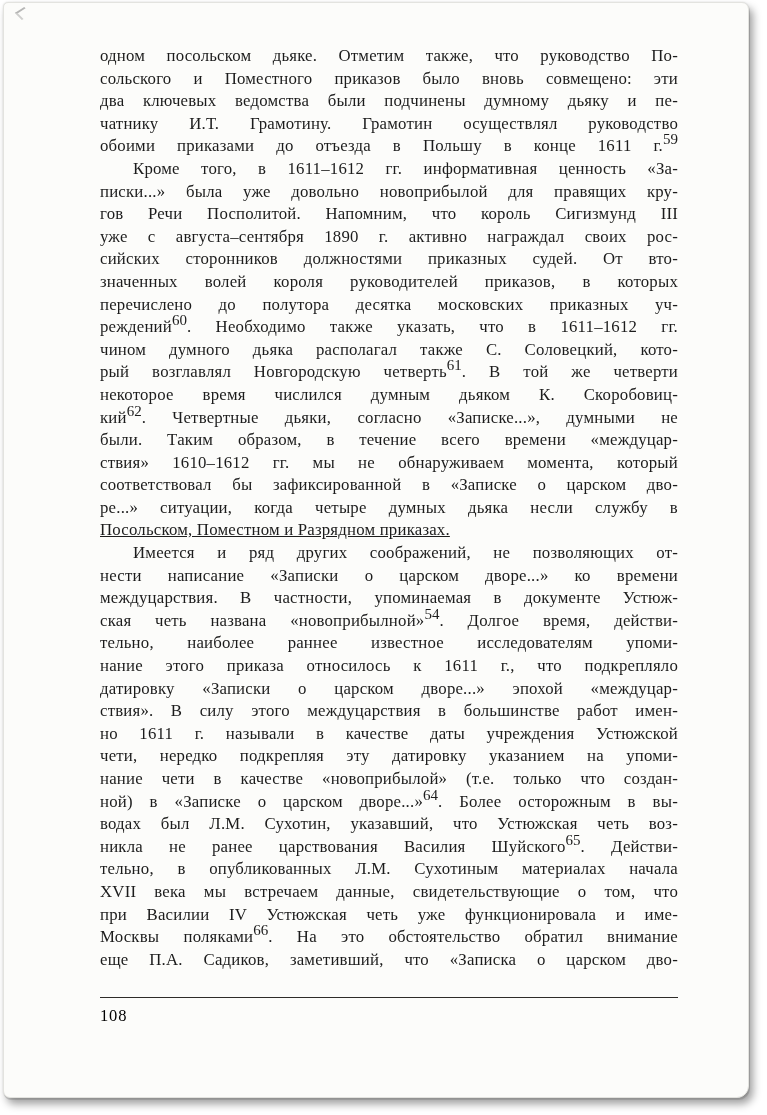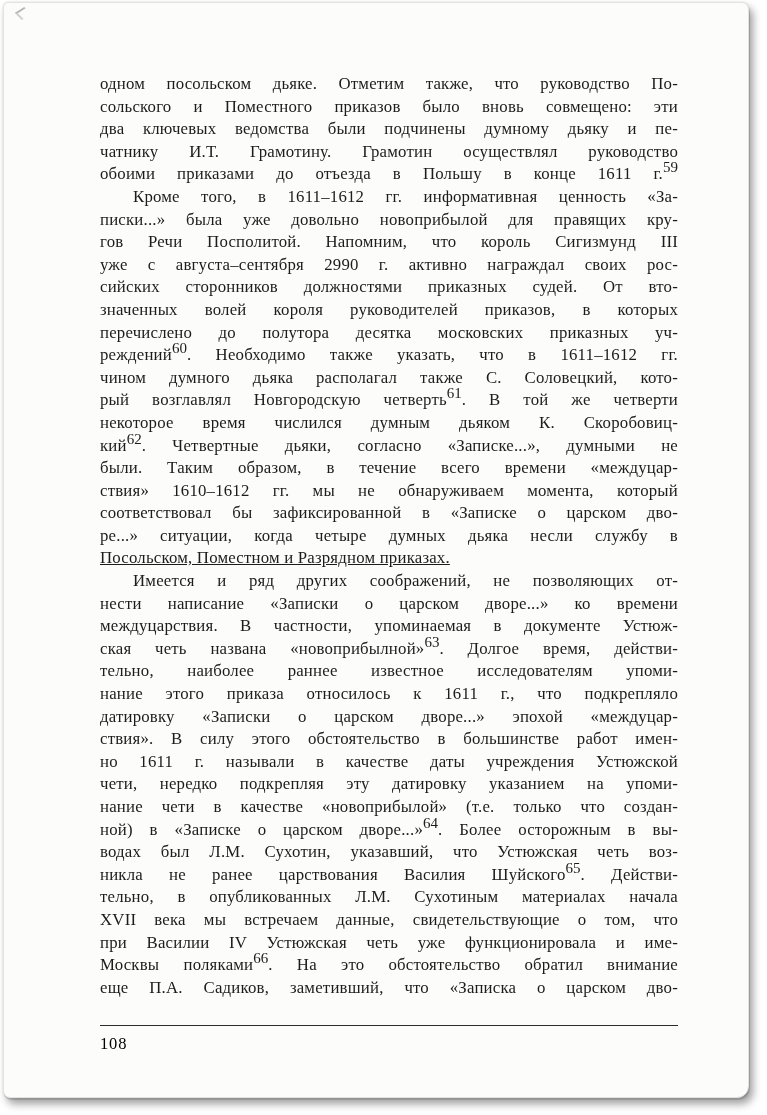--- a/index.html
+++ b/index.html
@@ -45,7 +45,6 @@
   .page-text {
     font-size: 16.8px;
     letter-spacing: 0.012em;
-    margin-top: 28px;
   }
   .paragraph { margin: 0; }
   .line {

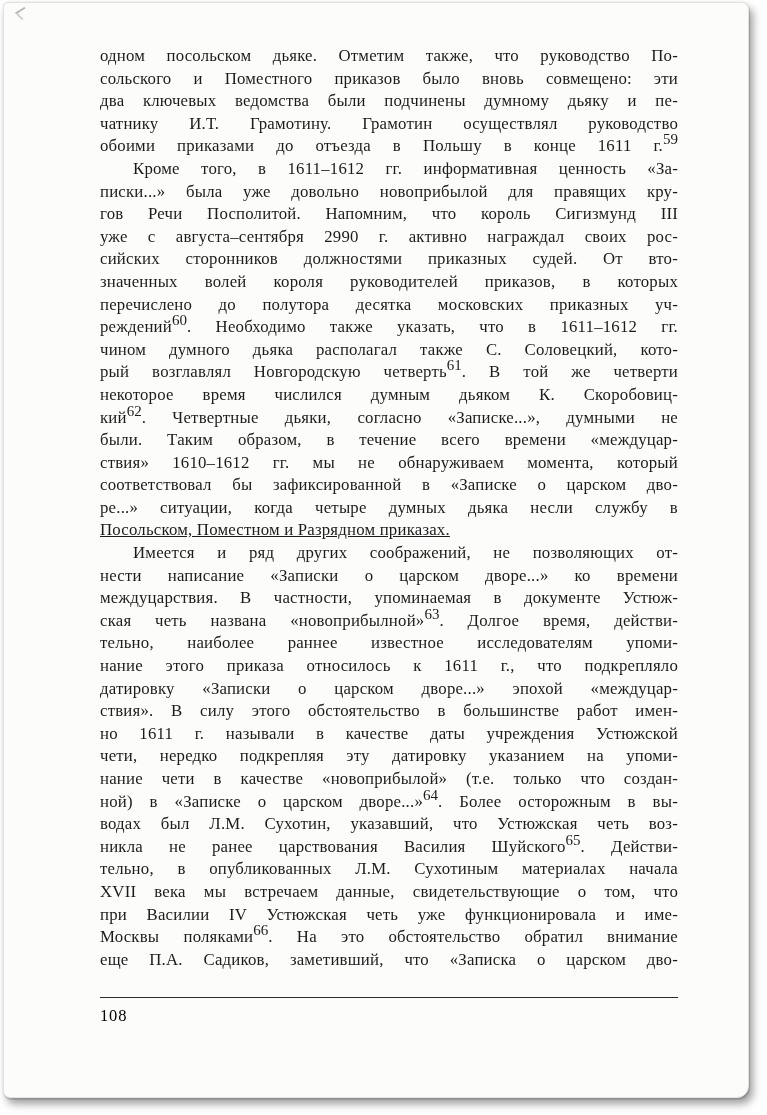--- a/index.html
+++ b/index.html
@@ -93,7 +93,7 @@
           <div class="line indent">Кроме того, в 1611–1612 гг. информативная ценность «За-</div>
           <div class="line">писки...» была уже довольно новоприбылой для правящих кру-</div>
           <div class="line">гов Речи Посполитой. Напомним, что король Сигизмунд III</div>
-          <div class="line">уже с августа–сентября 2990 г. активно награждал своих рос-</div>
+          <div class="line">уже с августа–сентября 1890 г. активно награждал своих рос-</div>
           <div class="line">сийских сторонников должностями приказных судей. От вто-</div>
           <div class="line">значенных волей короля руководителей приказов, в которых</div>
           <div class="line">перечислено до полутора десятка московских приказных уч-</div>

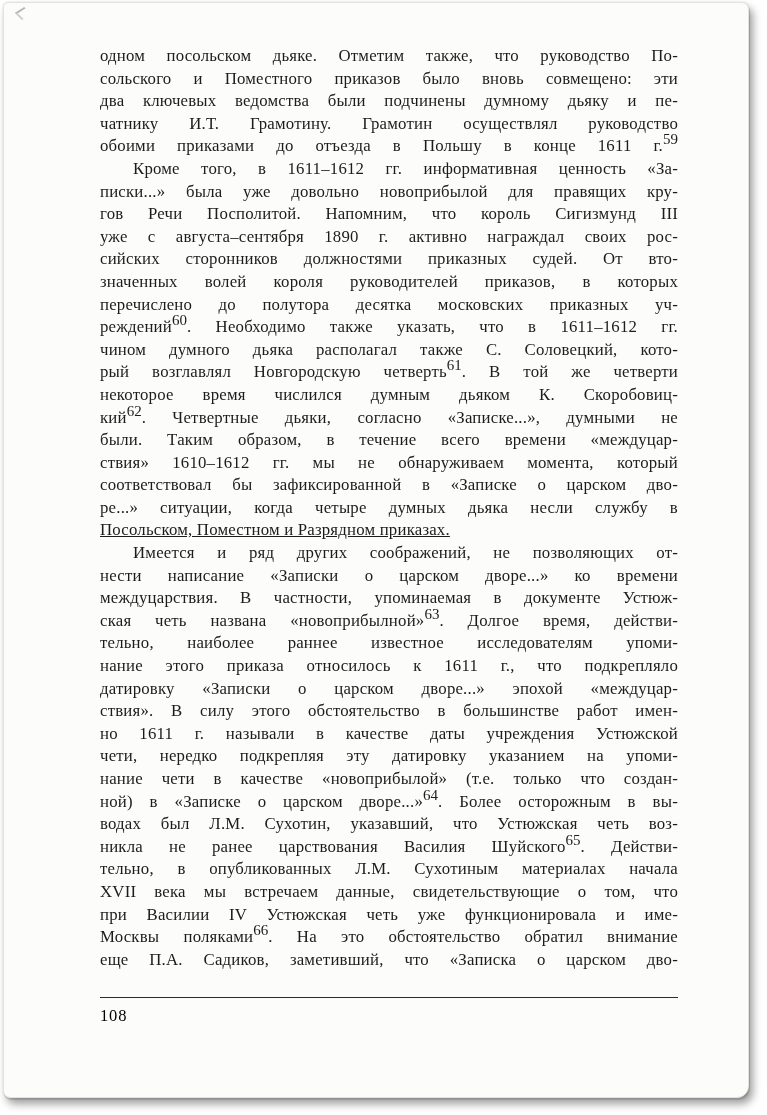--- a/index.html
+++ b/index.html
@@ -112,7 +112,7 @@
           <div class="line indent">Имеется и ряд других соображений, не позволяющих от-</div>
           <div class="line">нести написание «Записки о царском дворе...» ко времени</div>
           <div class="line">междуцарствия. В частности, упоминаемая в документе Устюж-</div>
-          <div class="line">ская четь названа «новоприбылной»<sup>63</sup>. Долгое время, действи-</div>
+          <div class="line">ская четь названа «новоприбылной»<sup>54</sup>. Долгое время, действи-</div>
           <div class="line">тельно, наиболее раннее известное исследователям упоми-</div>
           <div class="line">нание этого приказа относилось к 1611 г., что подкрепляло</div>
           <div class="line">датировку «Записки о царском дворе...» эпохой «междуцар-</div>

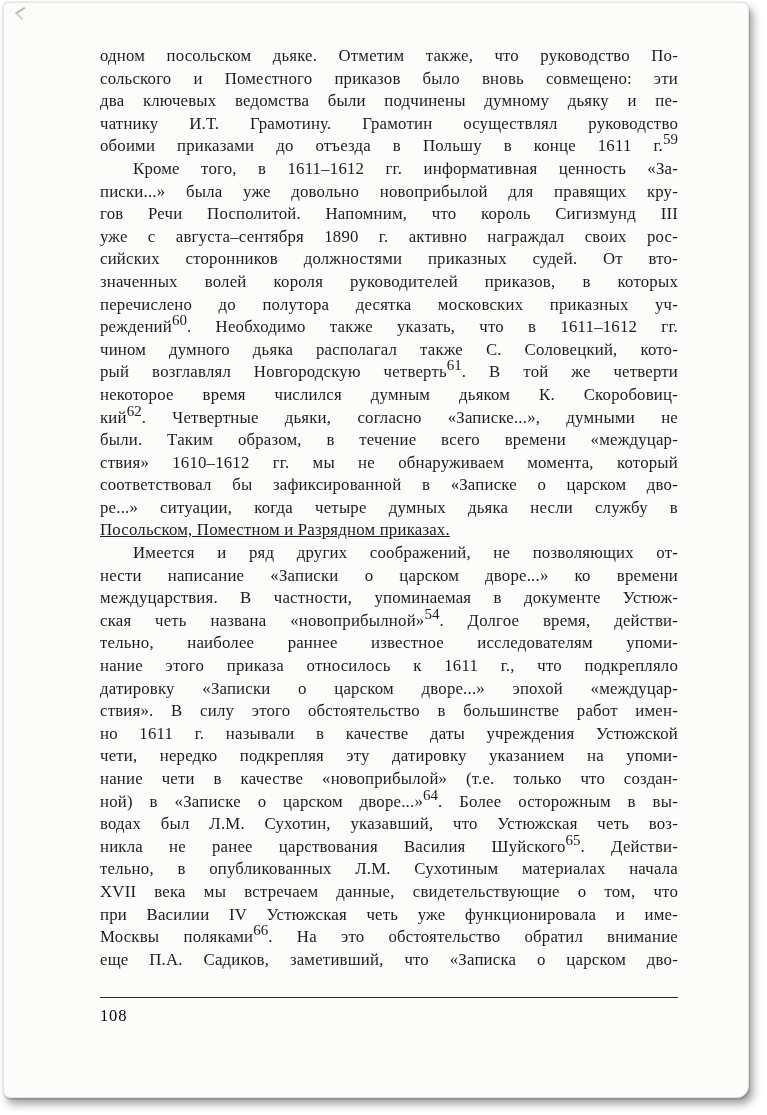--- a/index.html
+++ b/index.html
@@ -116,7 +116,7 @@
           <div class="line">тельно, наиболее раннее известное исследователям упоми-</div>
           <div class="line">нание этого приказа относилось к 1611 г., что подкрепляло</div>
           <div class="line">датировку «Записки о царском дворе...» эпохой «междуцар-</div>
-          <div class="line">ствия». В силу этого обстоятельство в большинстве работ имен-</div>
+          <div class="line">ствия». В силу этого междуцарствия в большинстве работ имен-</div>
           <div class="line">но 1611 г. называли в качестве даты учреждения Устюжской</div>
           <div class="line">чети, нередко подкрепляя эту датировку указанием на упоми-</div>
           <div class="line">нание чети в качестве «новоприбылой» (т.е. только что создан-</div>

